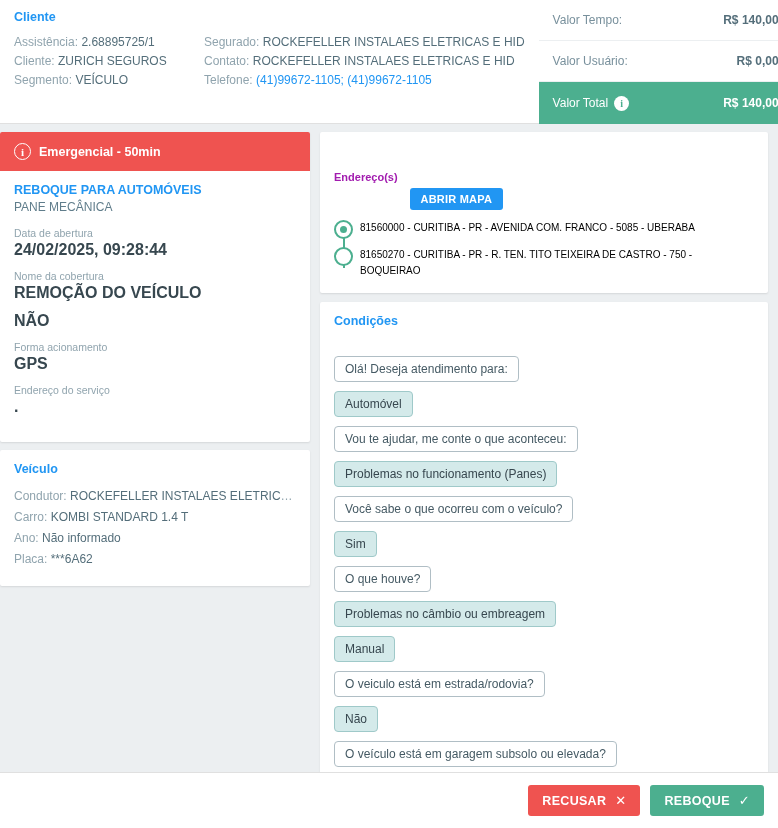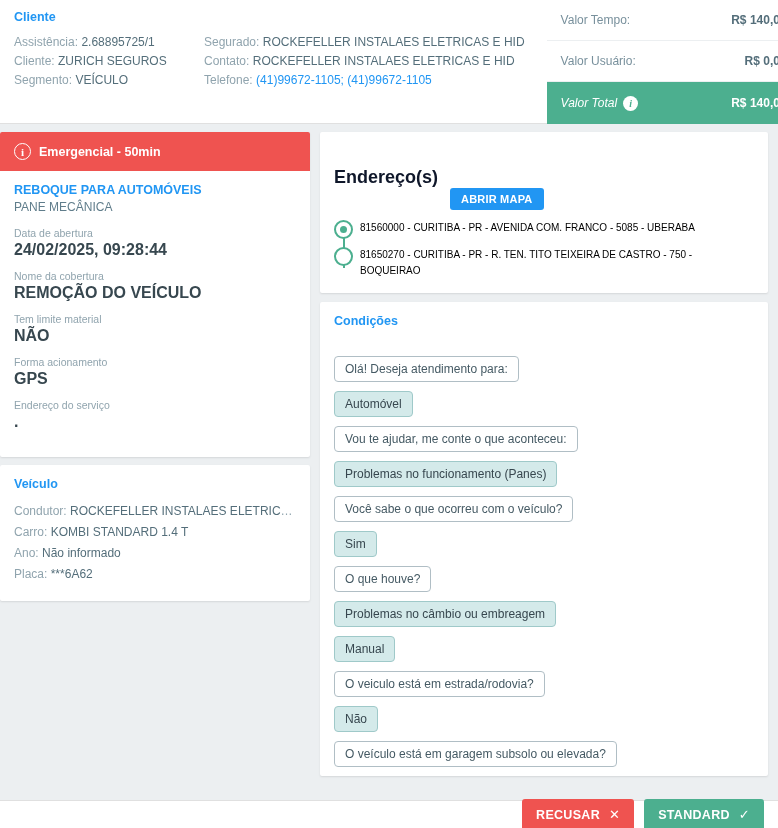--- a/index.html
+++ b/index.html
@@ -25,7 +25,6 @@
     background: #ffffff;
     height: 124px;
     border-bottom: 1px solid #e0e0e0;
-    gap: 8px;
   }
   .client-block {
     padding: 10px 14px 8px 14px;

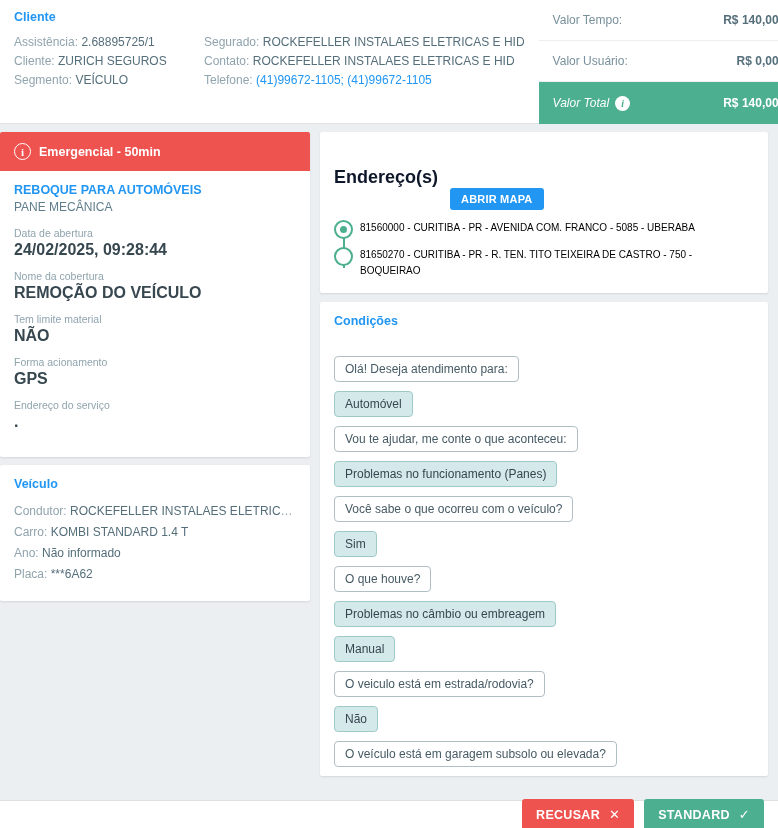--- a/index.html
+++ b/index.html
@@ -79,7 +79,7 @@
     border-bottom: none;
   }
   .vrow.total .amt { color: #fff; }
-  .vrow.total .lbl { display: flex; align-items: center; gap: 6px; font-style: italic; }
+  .vrow.total .lbl { display: flex; align-items: center; gap: 6px; }
   .info-circle {
     display: inline-flex;
     align-items: center; justify-content: center;

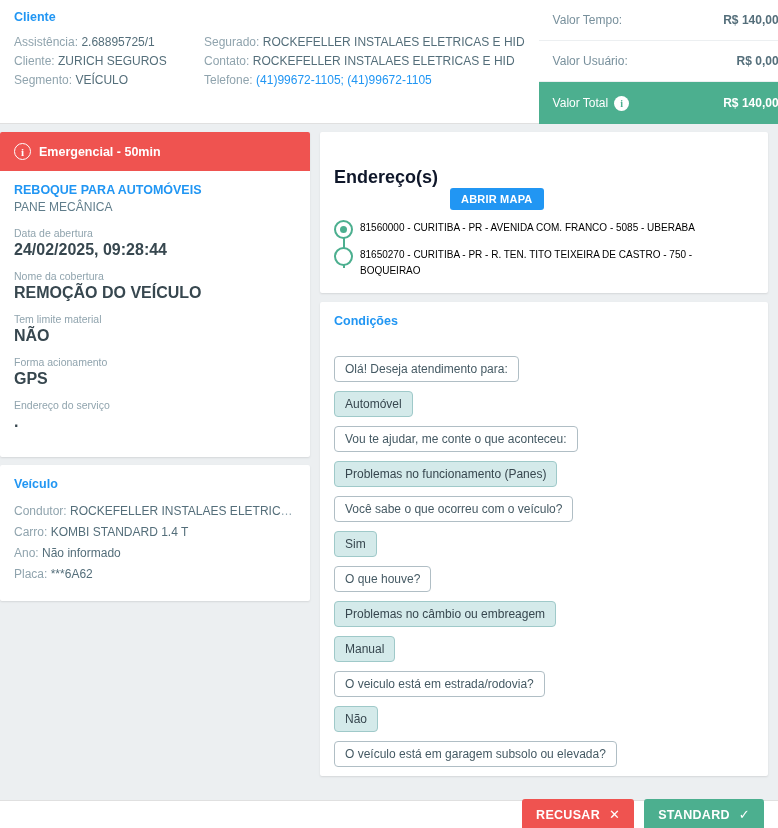--- a/index.html
+++ b/index.html
@@ -178,7 +178,7 @@
     gap: 12px;
     margin-bottom: 10px;
   }
-  .addr-head .t { color: #0f172a; font-size: 18px; font-weight: bold; }
+  .addr-head .t { color: #a21caf; font-size: 11px; font-weight: bold; }
   .map-btn {
     background: #2196f3;
     color: #fff;

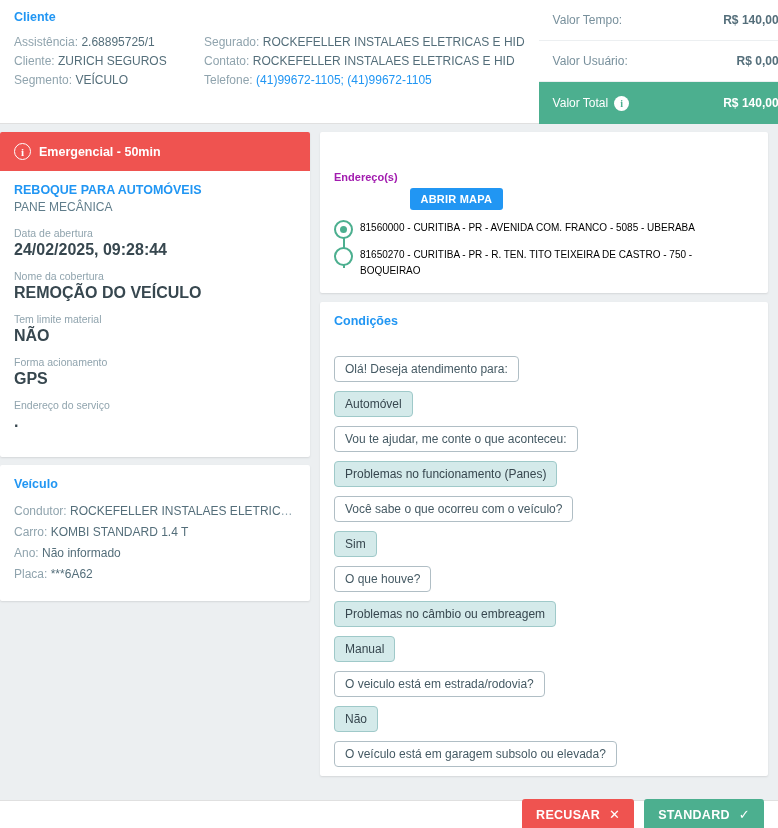--- a/index.html
+++ b/index.html
@@ -365,7 +365,6 @@
             <div class="v">REMOÇÃO DO VEÍCULO</div>
           </div>
           <div class="field">
-            <div class="k">Tem limite material</div>
             <div class="v">NÃO</div>
           </div>
           <div class="field">

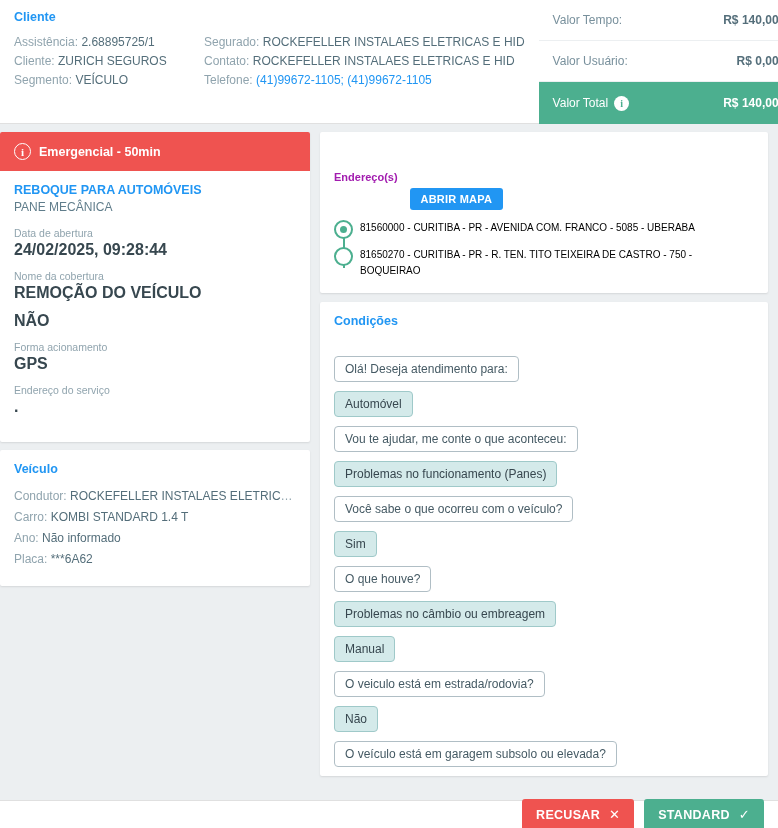--- a/index.html
+++ b/index.html
@@ -257,7 +257,7 @@
   .footer {
     position: absolute;
     left: 0; right: 0; bottom: 0;
-    height: 28px;
+    height: 56px;
     background: #ffffff;
     border-top: 1px solid #e0e0e0;
     display: flex;

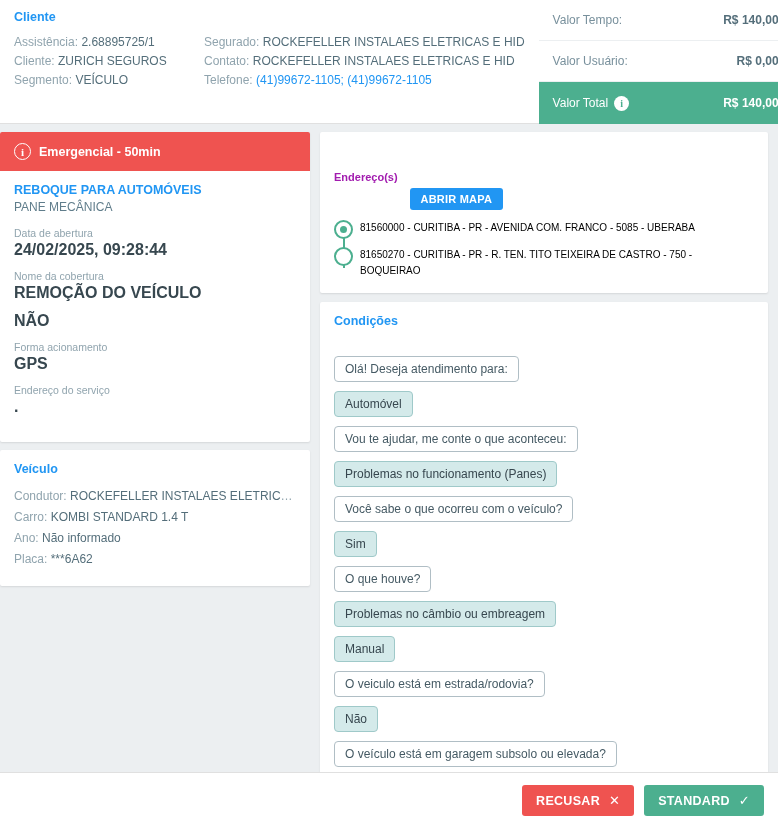--- a/index.html
+++ b/index.html
@@ -446,7 +446,7 @@
       <span class="gl">✕</span>
     </button>
     <button class="btn aceitar">
-      <span>STANDARD</span>
+      <span>REBOQUE</span>
       <span class="gl">✓</span>
     </button>
   </div>

